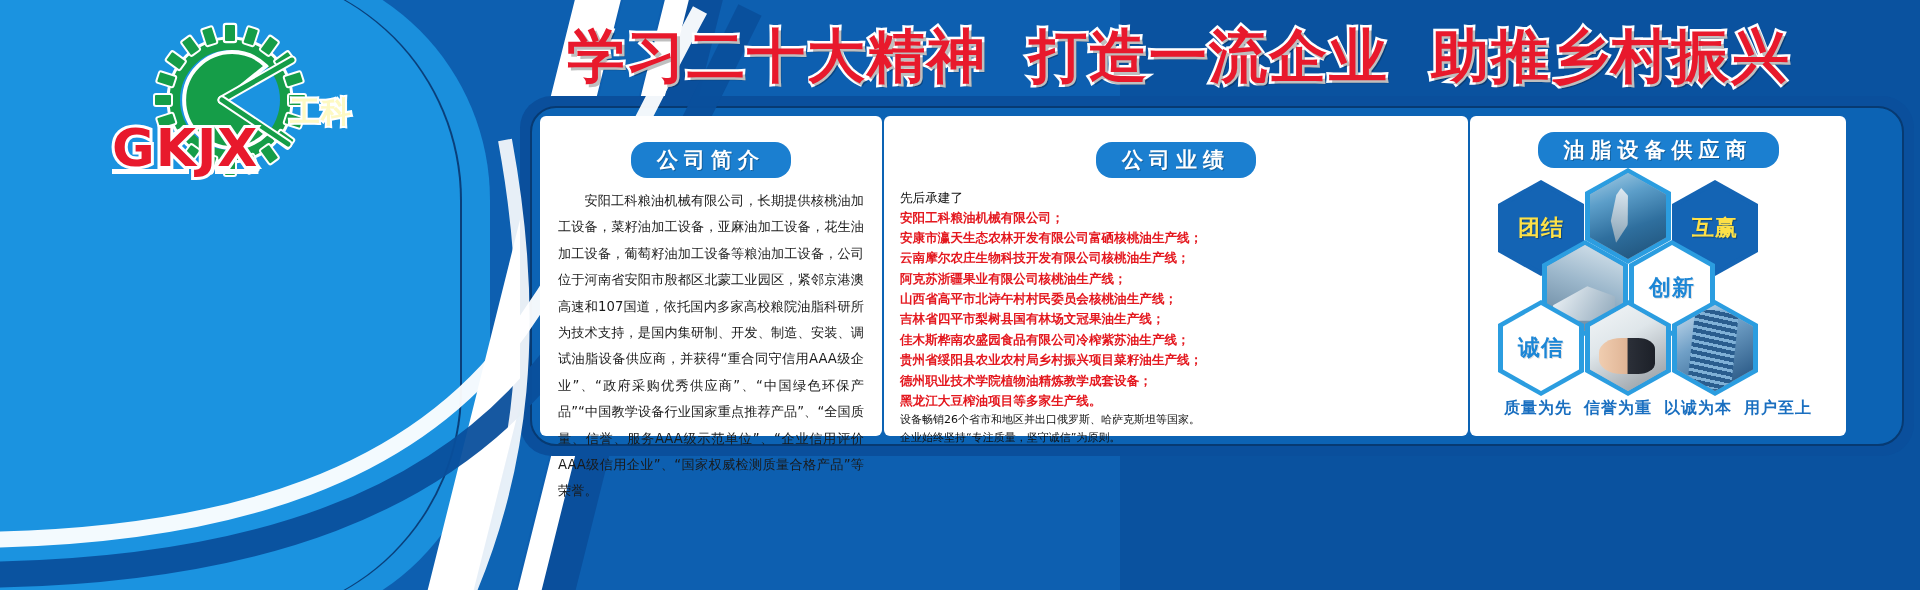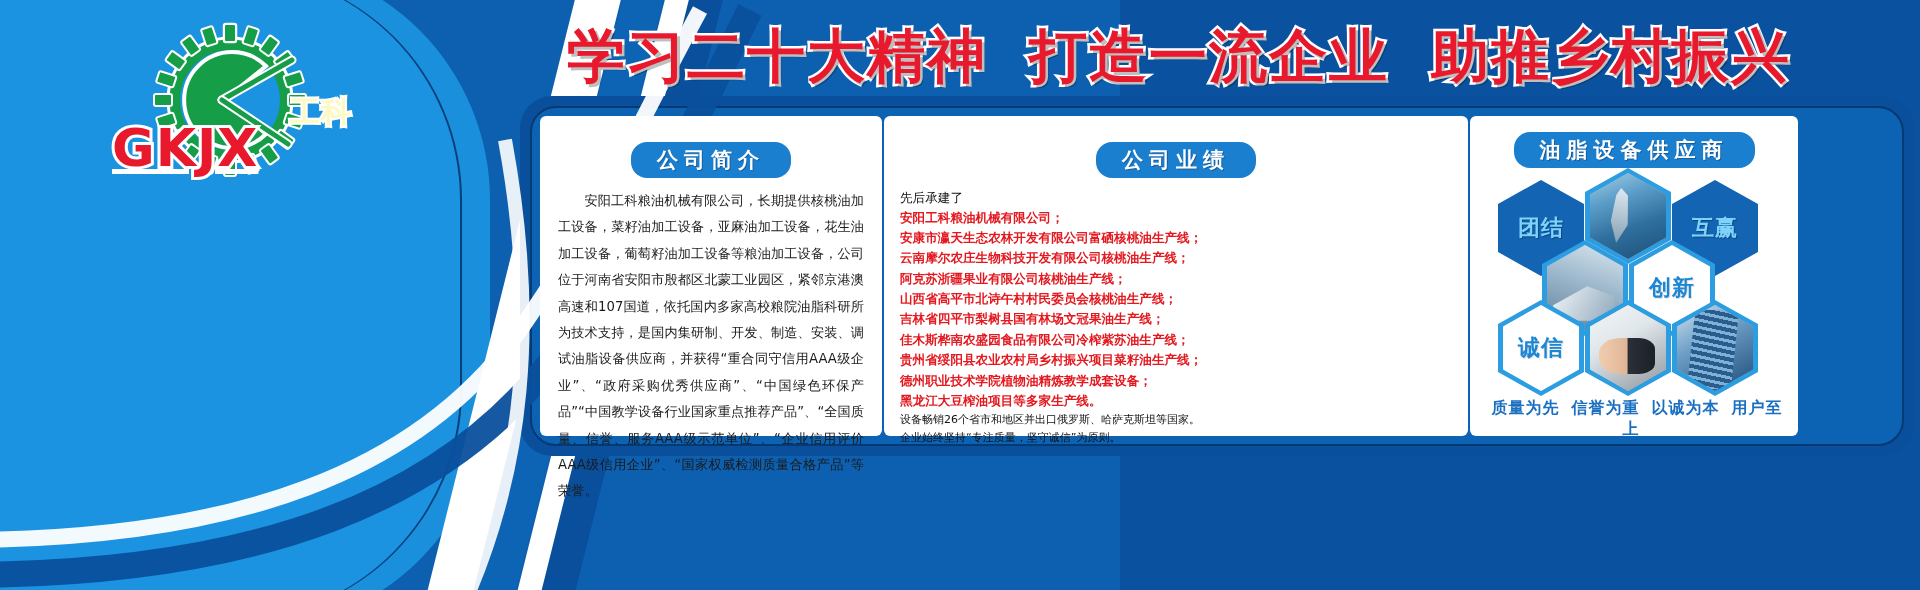--- a/index.html
+++ b/index.html
@@ -82,7 +82,7 @@
   .panel{background:#ffffff;border-radius:6px;position:relative;box-sizing:border-box;}
   .panel.p1{width:342px;padding:26px 18px 10px 18px;}
   .panel.p2{width:584px;padding:26px 16px 10px 16px;}
-  .panel.p3{width:328px;padding:16px 10px 10px 10px;}
+  .panel.p3{width:376px;padding:16px 10px 10px 10px;}
 
   .pill{
     display:inline-block;background:#1b7fd0;color:#fff;border-radius:16px;

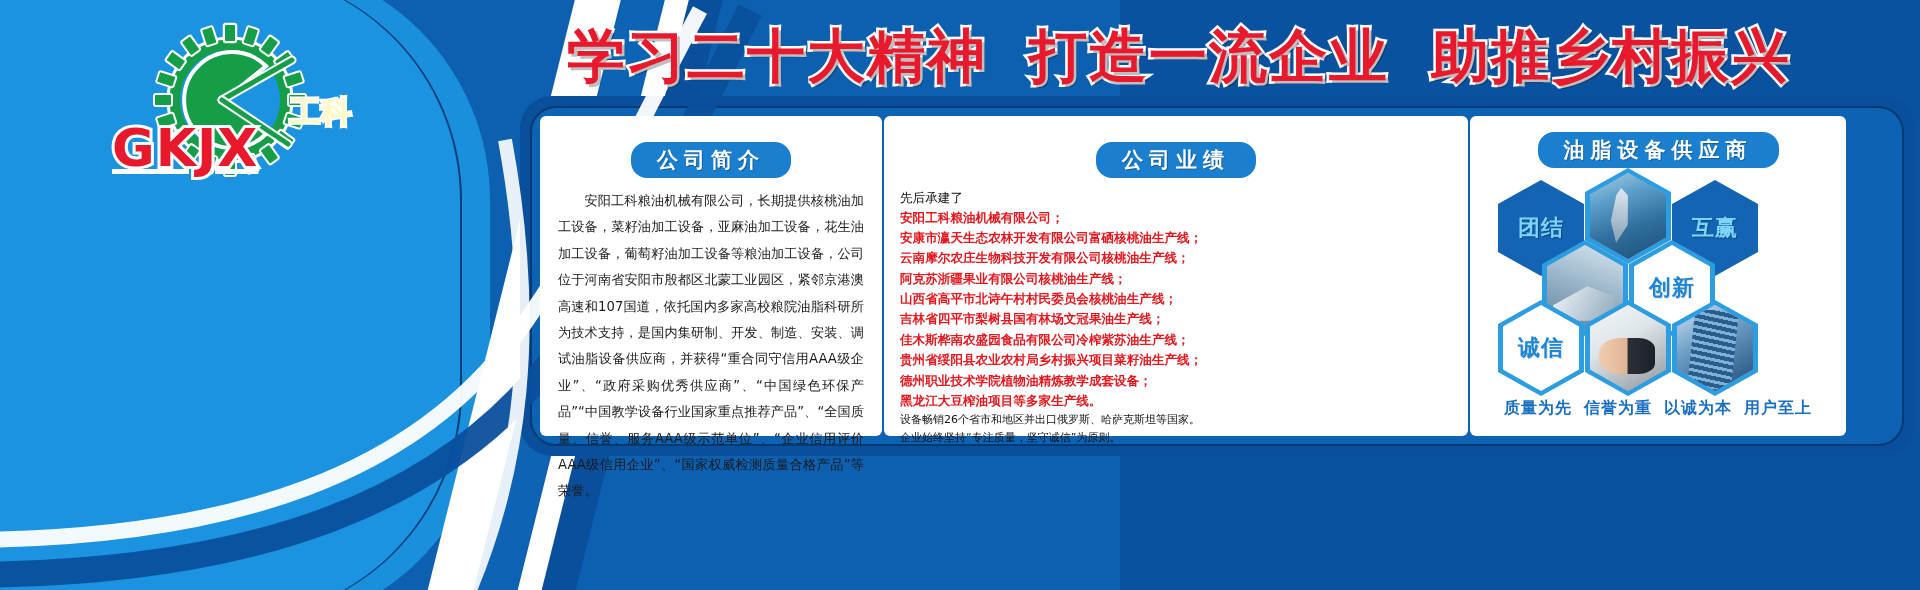--- a/index.html
+++ b/index.html
@@ -129,7 +129,7 @@
     font-size:22px;font-weight:bold;letter-spacing:1px;
     font-family:"DejaVu Sans","Liberation Sans",sans-serif;
   }
-  .hex.solid .hex-label{color:#7dd3fc;text-shadow:1px 1px 1px rgba(0,0,0,.3);}
+  .hex.solid .hex-label{color:#fde047;text-shadow:1px 1px 1px rgba(0,0,0,.3);}
   .hex.outline .hex-label{color:#1c86d6;text-shadow:1px 1px 0 rgba(0,0,0,.12);}
   .hex.photo{background:#2b9de0;}
   .hex.photo .hex-in{background:#9fb6c9;}

